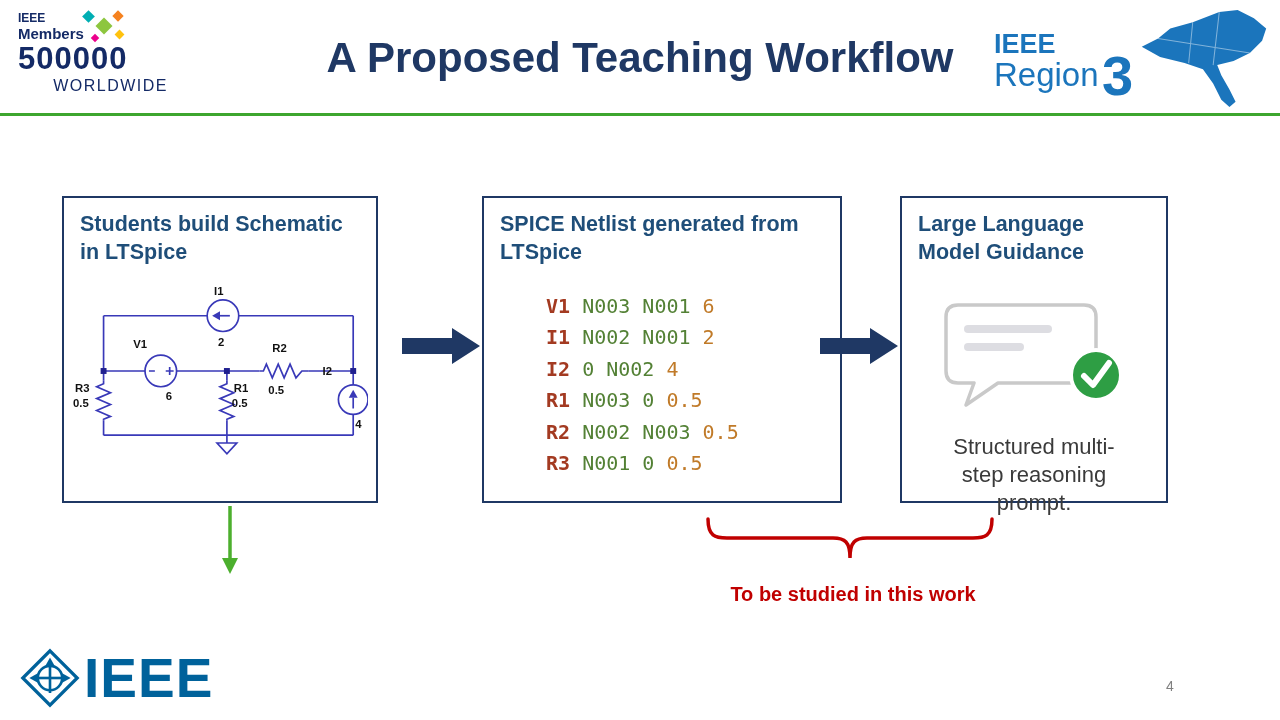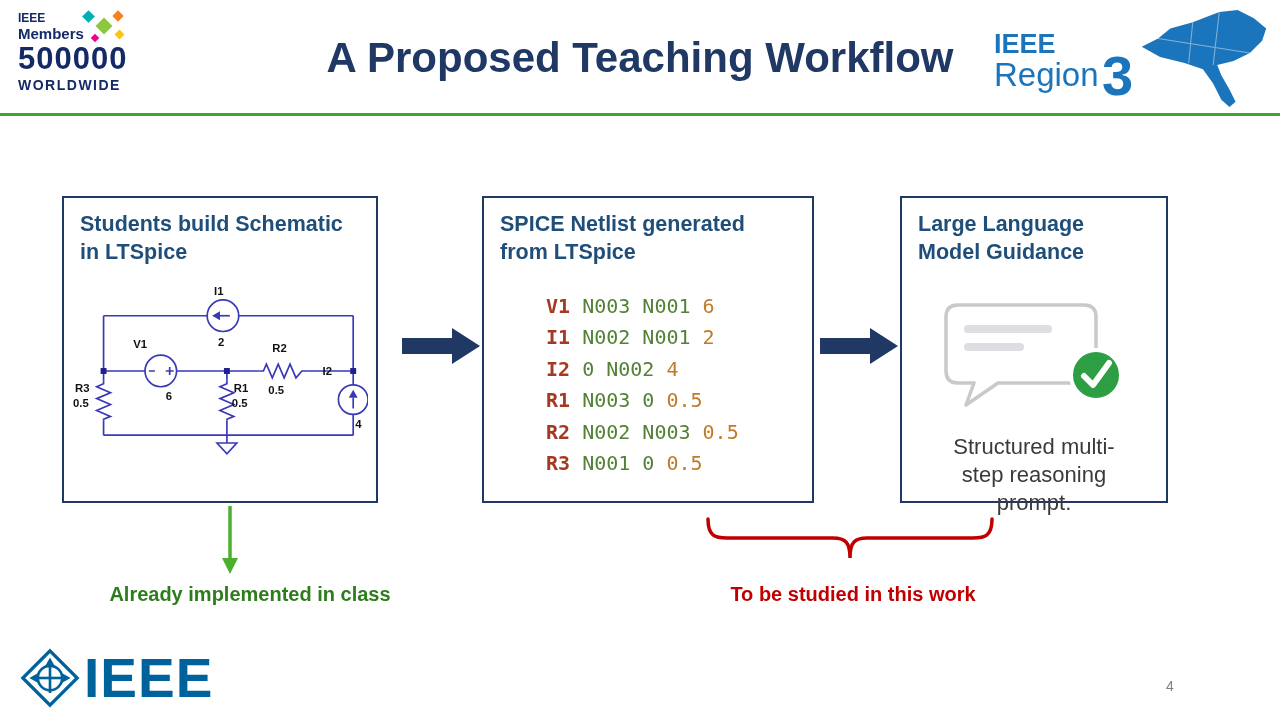--- a/index.html
+++ b/index.html
@@ -16,7 +16,7 @@
   .ml-ieee { font-size:12px; font-weight:bold; line-height:1.1; }
   .ml-members { font-size:15px; font-weight:bold; line-height:1.15; }
   .ml-count { font-size:31px; font-weight:bold; letter-spacing:1px; line-height:1.1; }
-  .ml-world { font-size:14px; font-weight:bold; letter-spacing:1.5px; }
+  .ml-world { font-size:16px; font-weight:normal; letter-spacing:1.5px;text-align:right; }
   .dm { position:absolute; transform:rotate(45deg); }
   .dm-teal   { left:66px; top:0;    width:9px;  height:9px;  background:#00AEB3; }
   .dm-green  { left:80px; top:8px;  width:12px; height:12px; background:#8DC63F; }

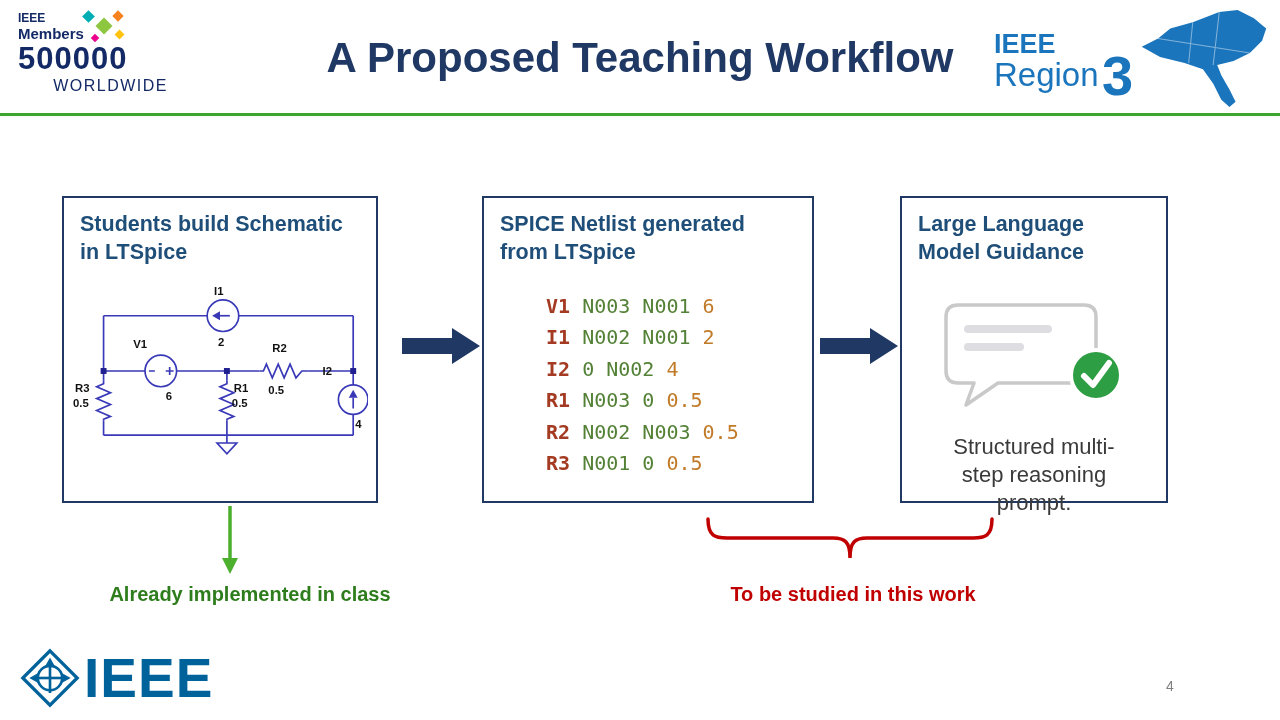--- a/index.html
+++ b/index.html
@@ -34,7 +34,7 @@
   
   .wf-box { position:absolute; top:196px; height:307px; background:#fff; border:2.5px solid #1F3864; }
   #box1 { left:62px;  width:316px; }
-  #box2 { left:482px; width:332px; }
+  #box2 { left:482px; width:360px; }
   #box3 { left:900px; width:268px; }
   .box-title { padding:12px 16px 0 16px; font-size:21.5px; font-weight:bold; color:#1F4E79; line-height:1.32; }
 

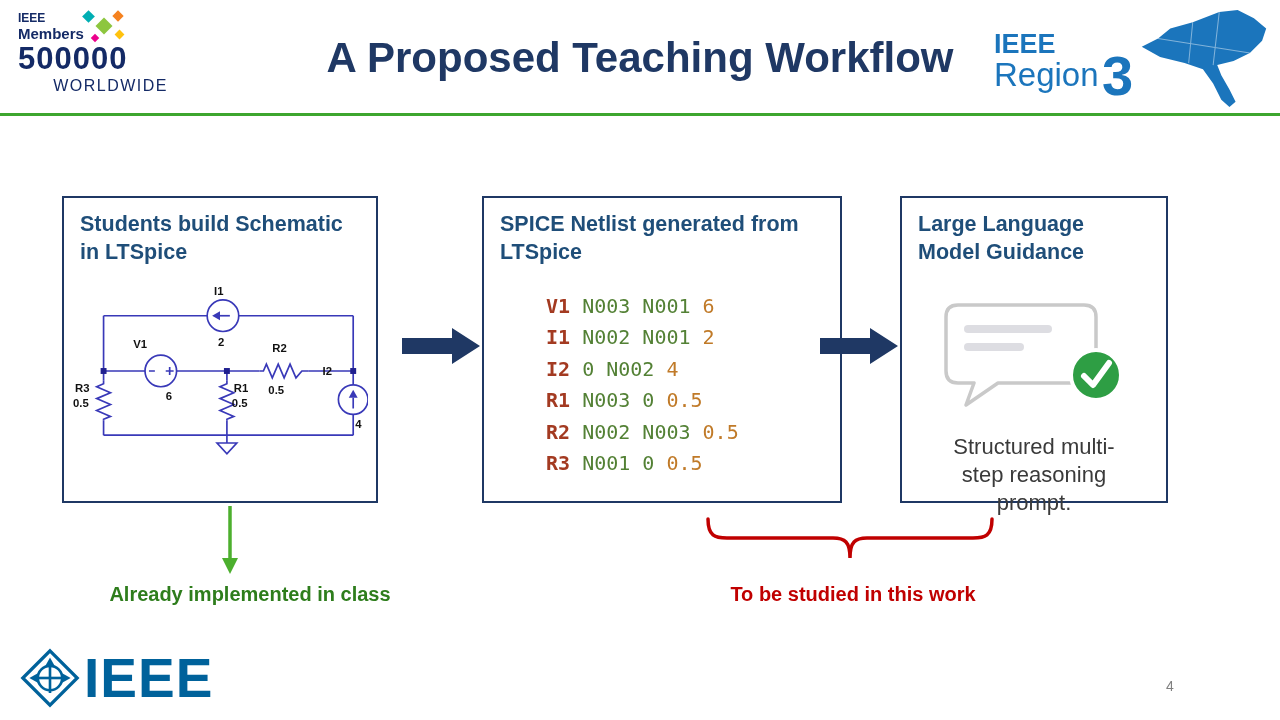--- a/index.html
+++ b/index.html
@@ -185,7 +185,6 @@
     <line x1="11" y1="0" x2="11" y2="54" stroke="#4CAF2E" stroke-width="3.5"></line>
     <polygon points="3,52 19,52 11,68" fill="#4CAF2E"></polygon>
   </svg>
-  <div class="impl-text">Already implemented in class</div>
 
   <svg class="brace" viewBox="0 0 290 46">
     <path d="M3 3 C3 20 10 22 22 22 L128 22 C140 22 145 26 145 42 C145 26 150 22 162 22 L268 22 C280 22 287 20 287 3" fill="none" stroke="#C00000" stroke-width="3.5" stroke-linecap="round"></path>

